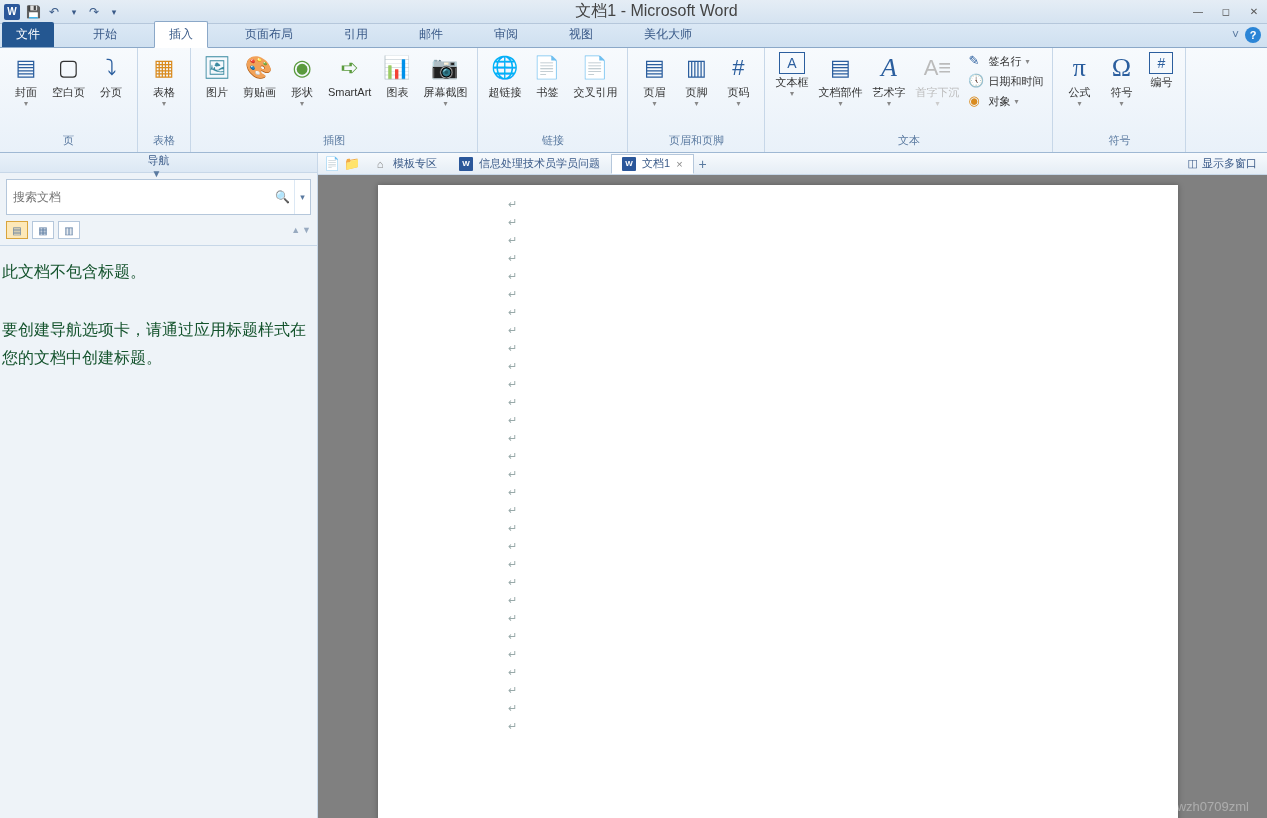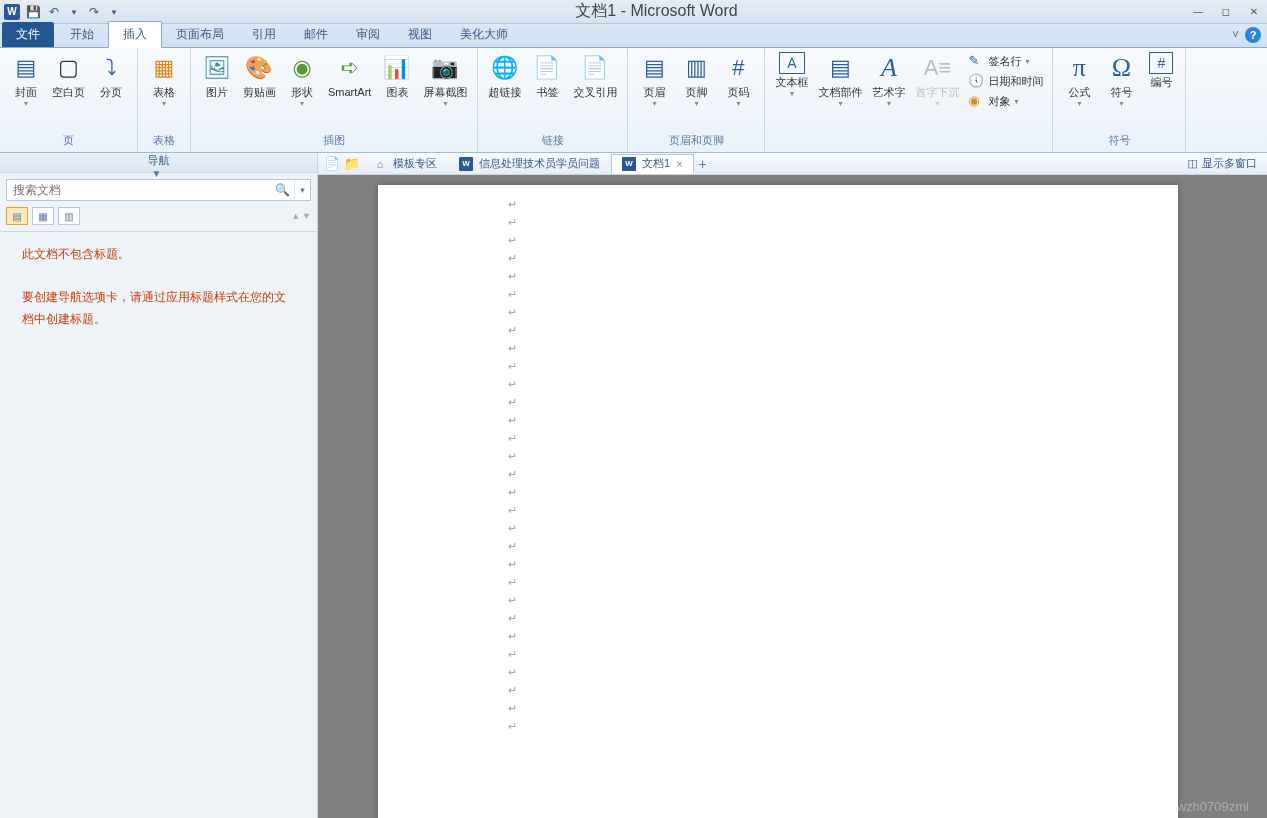--- a/index.html
+++ b/index.html
@@ -10,7 +10,7 @@
 .title-text { flex: 1; text-align: center; color: #444; font-size: 16px; }
 .winbtns { display: flex; gap: 10px; }
 .winbtn { width: 18px; height: 14px; display: flex; align-items: center; justify-content: center; color: #555; cursor: pointer; font-size: 10px; }
-.tabbar { height: 24px; background: linear-gradient(#dbe8f5,#cfe0f0); display: flex; align-items: flex-end; padding-left: 2px; border-bottom: 1px solid #8ba8c8; position: relative; }
+.tabbar { height: 24px; background: linear-gradient(#dbe8f5,#cfe0f0); display: flex; align-items: flex-end; padding-left: 2px; border-bottom: 1px solid #8ba8c8; position: relative; gap: 23px; }
 .filetab { background: #245791; color: #fff; padding: 4px 14px; font-size: 12px; cursor: pointer; border-radius: 2px 2px 0 0; margin-right: 2px; }
 .ribtab { padding: 4px 14px; font-size: 12px; color: #3a5a88; cursor: pointer; }
 .ribtab.active { background: #fff; border: 1px solid #8ba8c8; border-bottom: 1px solid #fff; border-radius: 2px 2px 0 0; margin-bottom: -1px; }

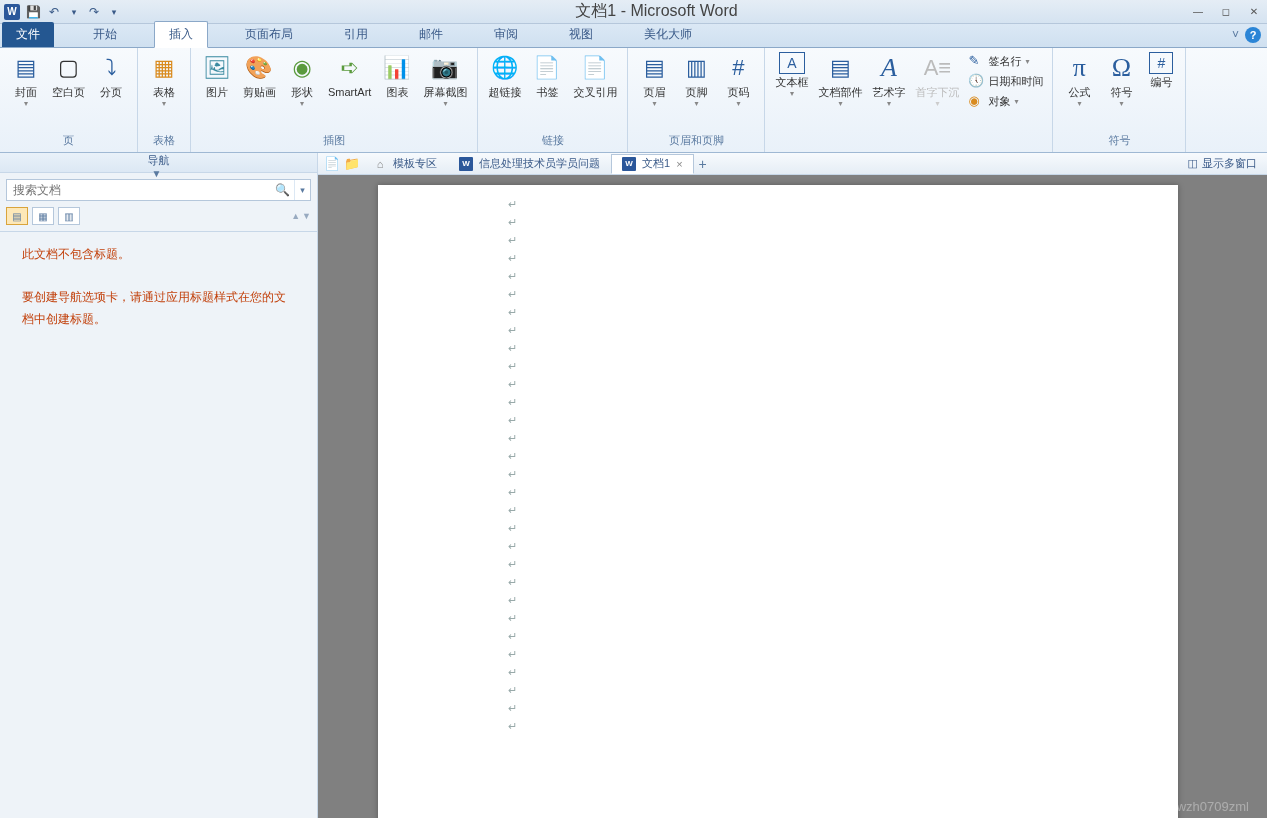--- a/index.html
+++ b/index.html
@@ -243,6 +243,7 @@
           </div>
       </div>
     </div>
+    <div class="rgroup-label">文本</div>
   </div>
 
   <div class="rgroup">

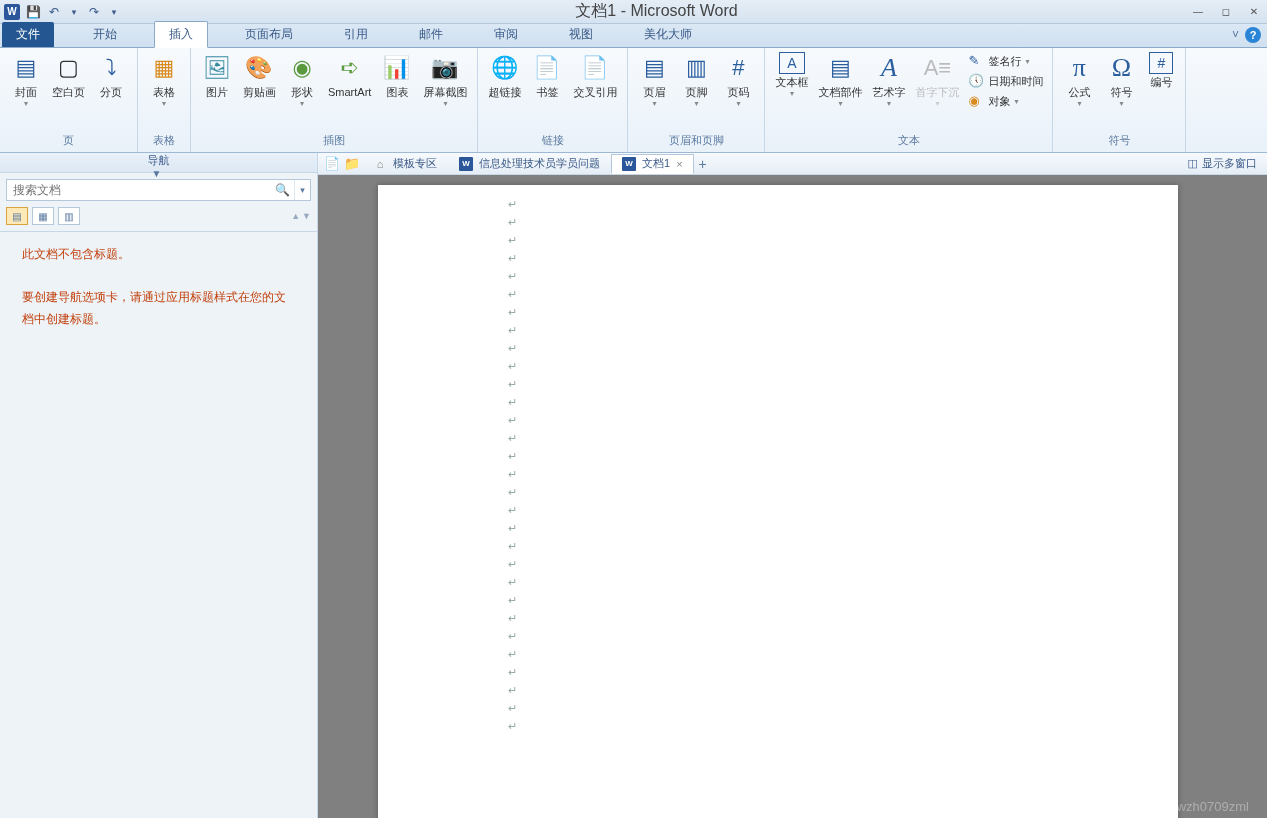--- a/index.html
+++ b/index.html
@@ -33,7 +33,7 @@
 .nav-pin { cursor: pointer; color: #5a7aa0; font-size: 10px; margin-right: 4px; }
 .nav-close { cursor: pointer; color: #5a7aa0; font-size: 12px; font-weight: bold; }
 .nav-search { display: flex; margin: 6px; border: 1px solid #b5c7db; background: #fff; }
-.nav-search input { flex: 1; border: none; outline: none; padding: 3px 6px; font-size: 12px; }
+.nav-search input { flex: 1; border: none; outline: none; padding: 10px 6px; font-size: 12px; }
 .nav-search-btn { width: 22px; display: flex; align-items: center; justify-content: center; color: #5a7aa0; cursor: pointer; }
 .nav-dd { width: 16px; display: flex; align-items: center; justify-content: center; border-left: 1px solid #dce8f4; color: #5a7aa0; cursor: pointer; font-size: 9px; }
 .nav-tabs { display: flex; gap: 4px; padding: 0 6px 6px; border-bottom: 1px solid #c7d7e8; align-items: center; }

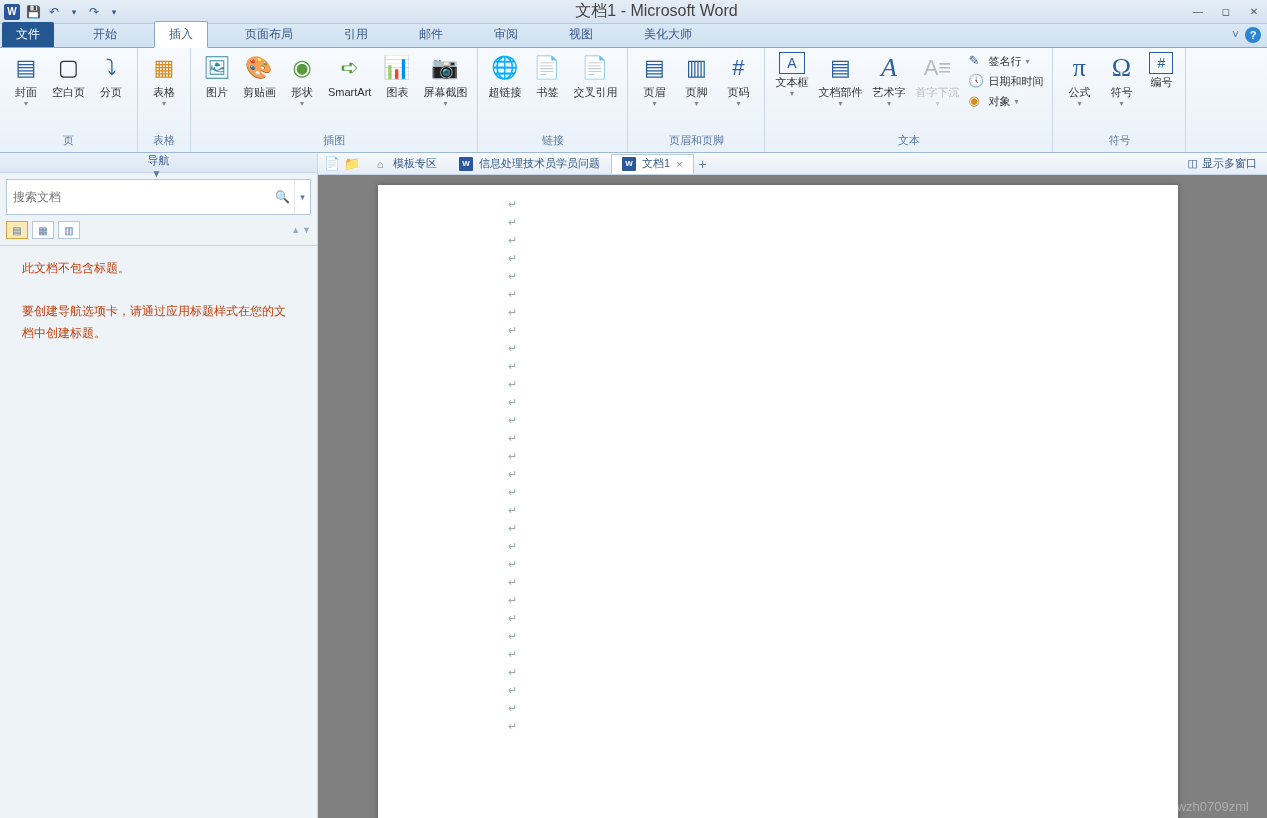--- a/index.html
+++ b/index.html
@@ -42,7 +42,7 @@
 .nav-tabs .spacer { flex: 1; }
 .nav-arrows { display: flex; gap: 2px; }
 .nav-arrow { cursor: pointer; color: #98aac0; font-size: 9px; }
-.nav-body { padding: 12px 22px; font-size: 12px; color: #c2410c; line-height: 1.8; }
+.nav-body { padding: 12px 2px; font-size: 16px; color: #14532d; line-height: 1.8; }
 .docarea { flex: 1; display: flex; flex-direction: column; background: #808080; position: relative; }
 .doctabs { height: 22px; background: linear-gradient(#f7fafd,#e5edf5); display: flex; align-items: center; border-bottom: 1px solid #c7d7e8; padding: 0 4px; }
 .dtbtn { width: 20px; height: 18px; display: flex; align-items: center; justify-content: center; color: #5a7aa0; cursor: pointer; font-size: 13px; }

